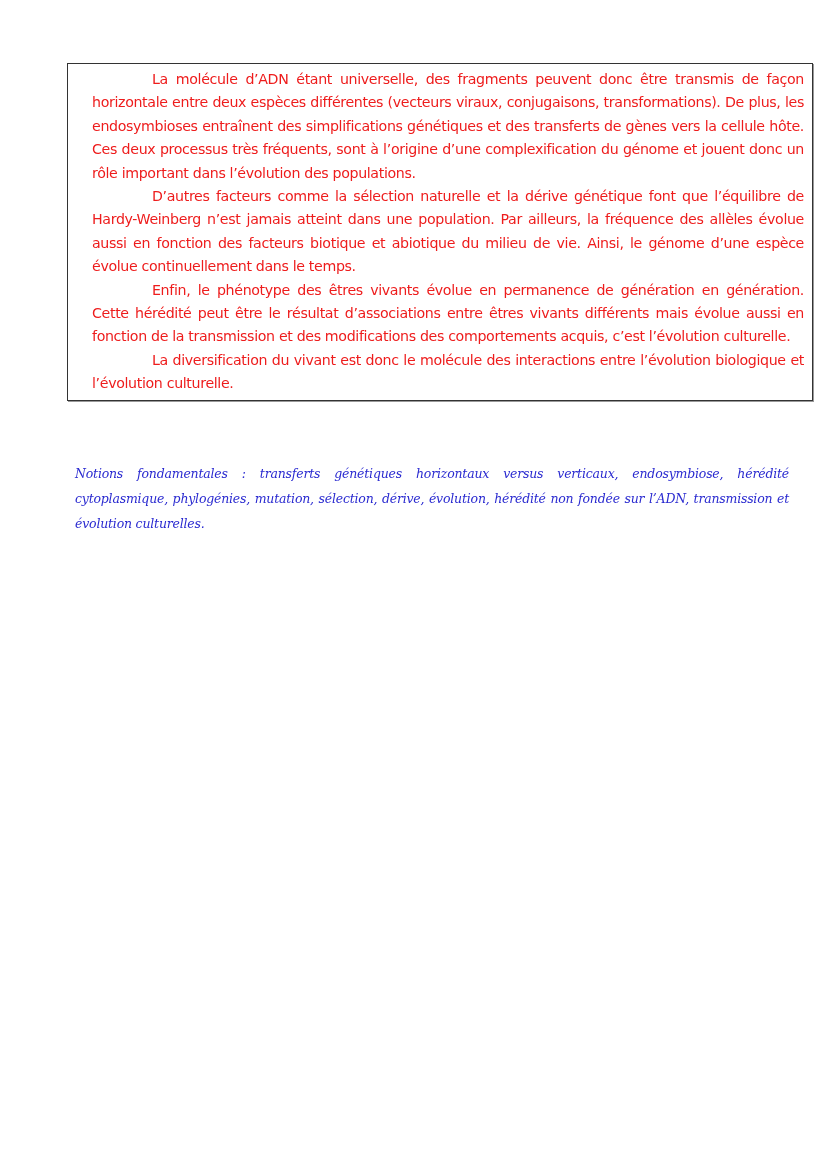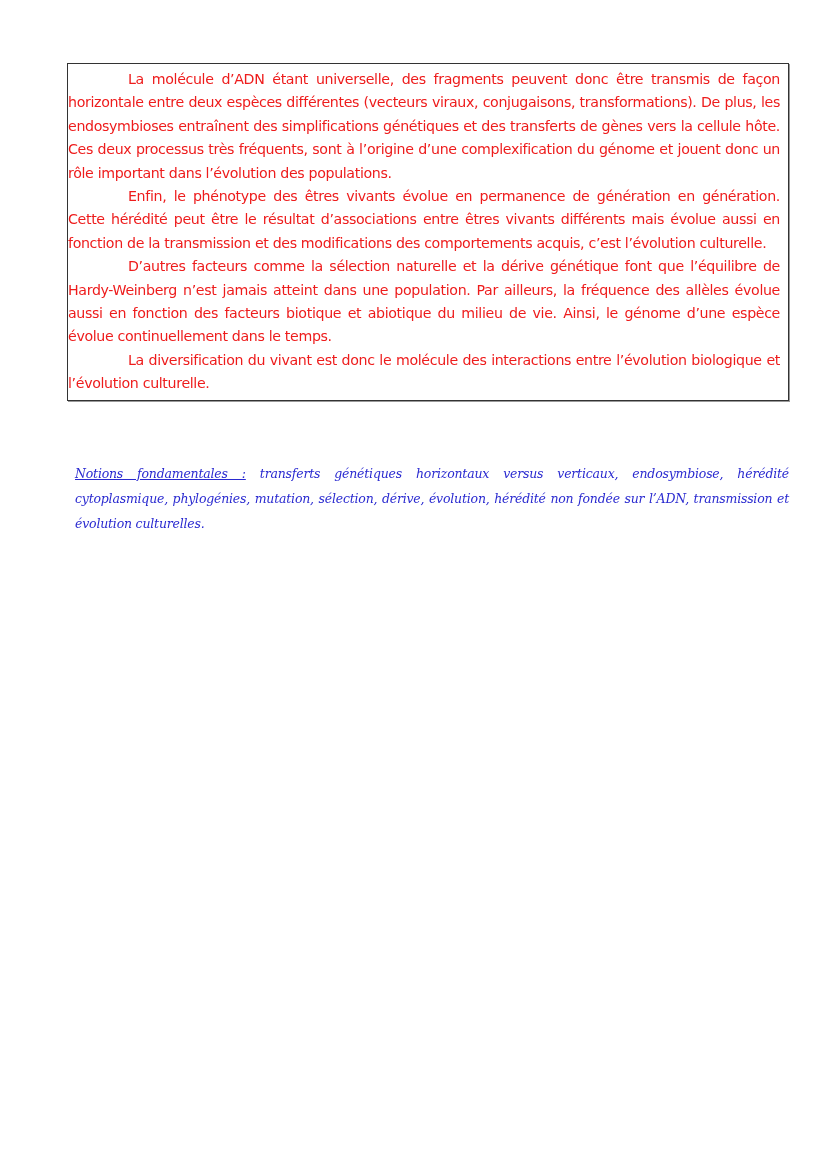--- a/index.html
+++ b/index.html
@@ -7,7 +7,7 @@
     .page { position: absolute; left: 0; top: 0; width: 828px; height: 1171px; background: #fff; }
     .box {
       position: absolute; left: 67px; top: 63px; width: 712px;
-      border: 1px solid #333; padding: 4px 8px 4px 0;
+      border: 1px solid #333; padding: 4px 8px 4px 24px;
       box-shadow: 1px 1px 0 #999;
       font-family: "DejaVu Sans", sans-serif; font-size: 14.2px; line-height: 23.4px;
       color: #ee1c1c; text-align: justify;

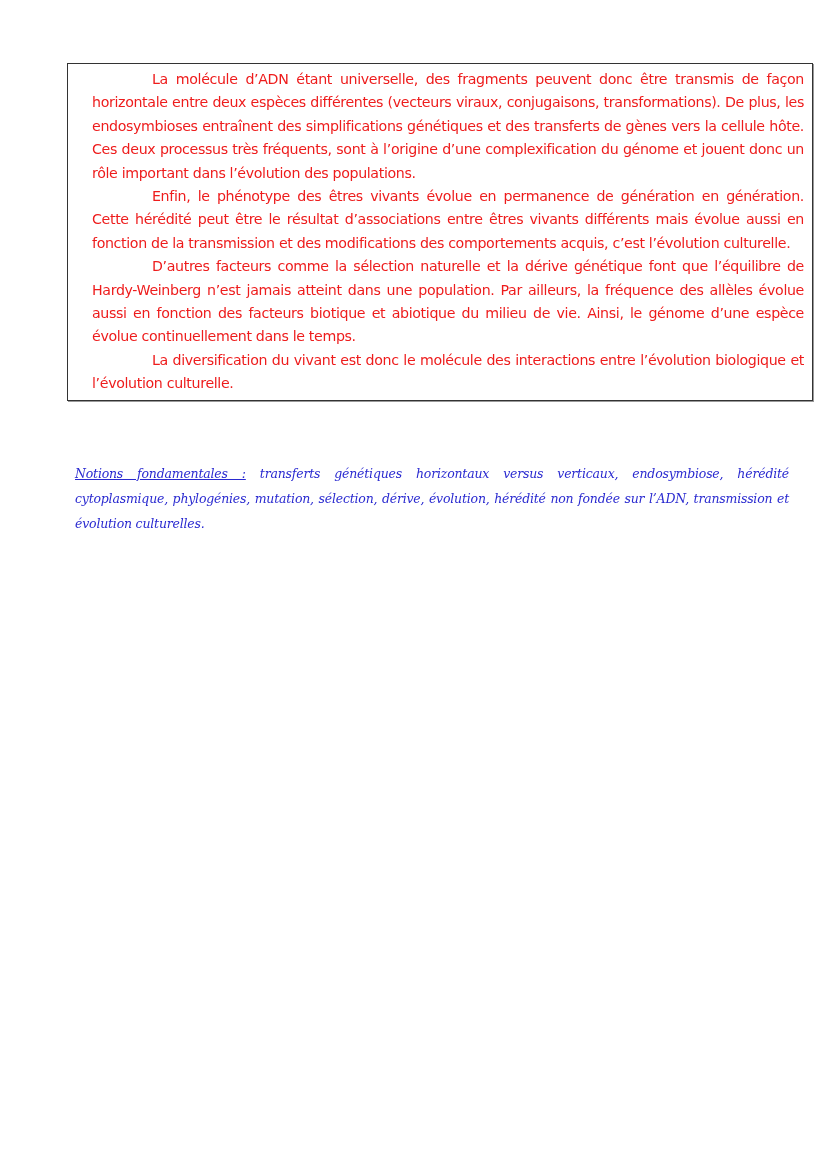--- a/index.html
+++ b/index.html
@@ -28,8 +28,8 @@
 <div class="page">
   <div class="box">
     <p>La molécule d’ADN étant universelle, des fragments peuvent donc être transmis de façon horizontale entre deux espèces différentes (vecteurs viraux, conjugaisons, transformations). De plus, les endosymbioses entraînent des simplifications génétiques et des transferts de gènes vers la cellule hôte. Ces deux processus très fréquents, sont à l’origine d’une complexification du génome et jouent donc un rôle important dans l’évolution des populations.</p>
+    <p>D’autres facteurs comme la sélection naturelle et la dérive génétique font que l’équilibre de Hardy-Weinberg n’est jamais atteint dans une population. Par ailleurs, la fréquence des allèles évolue aussi en fonction des facteurs biotique et abiotique du milieu de vie. Ainsi, le génome d’une espèce évolue continuellement dans le temps.</p>
     <p>Enfin, le phénotype des êtres vivants évolue en permanence de génération en génération. Cette hérédité peut être le résultat d’associations entre êtres vivants différents mais évolue aussi en fonction de la transmission et des modifications des comportements acquis, c’est l’évolution culturelle.</p>
-    <p>D’autres facteurs comme la sélection naturelle et la dérive génétique font que l’équilibre de Hardy-Weinberg n’est jamais atteint dans une population. Par ailleurs, la fréquence des allèles évolue aussi en fonction des facteurs biotique et abiotique du milieu de vie. Ainsi, le génome d’une espèce évolue continuellement dans le temps.</p>
     <p>La diversification du vivant est donc le molécule des interactions entre l’évolution biologique et l’évolution culturelle.</p>
   </div>
 

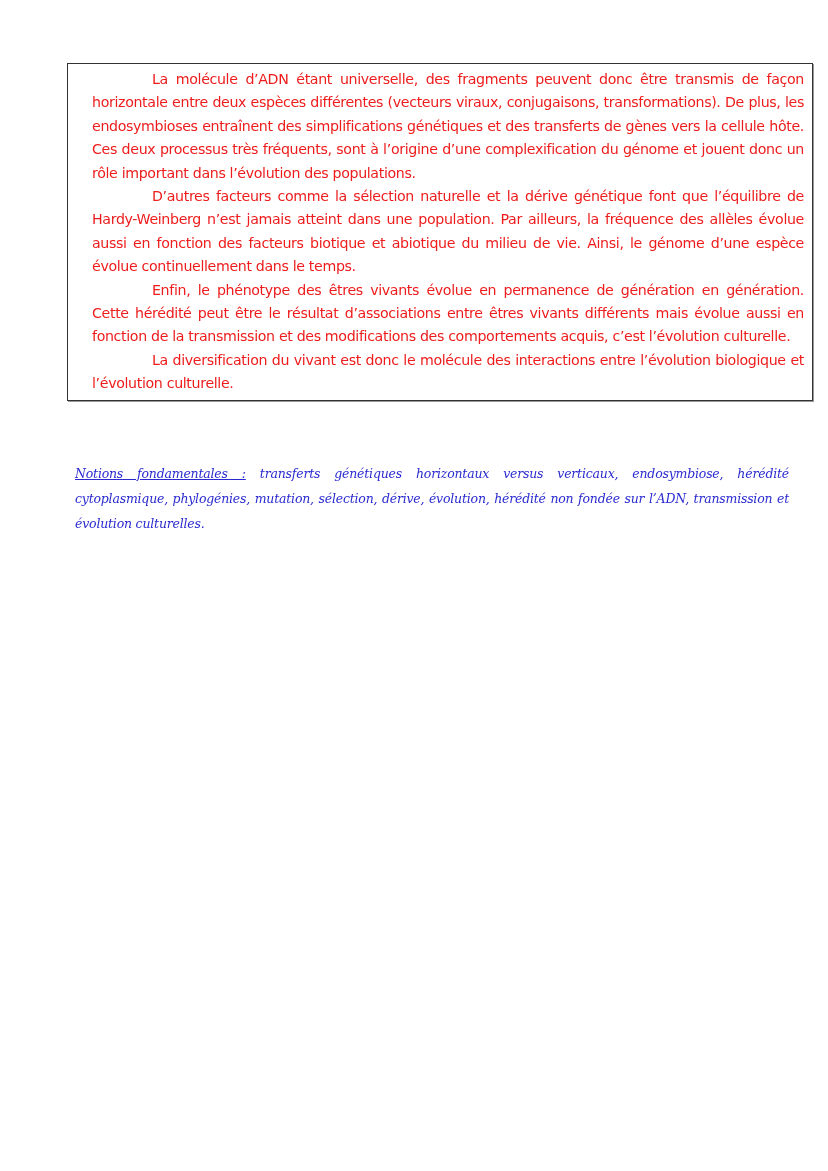--- a/index.html
+++ b/index.html
@@ -20,7 +20,7 @@
       font-size: 12.5px; line-height: 25px; color: #2a2ad0;
       text-align: justify; letter-spacing: -0.2px;
     }
-    .notions .lbl { text-decoration: underline; }
+    .notions .lbl { }
   </style>
 </head>
 <body>

